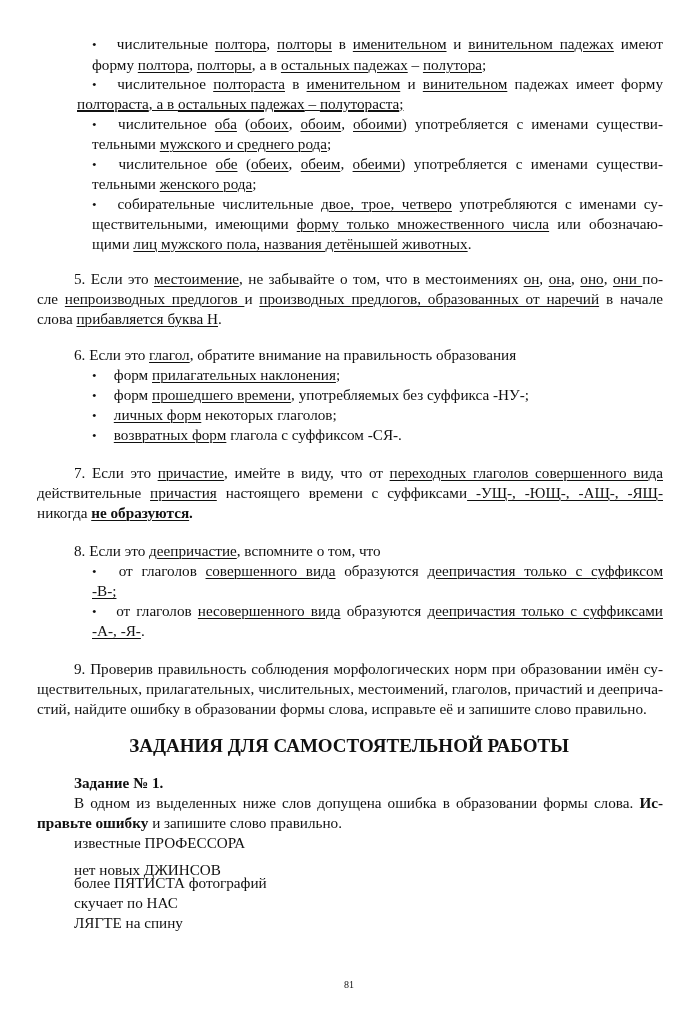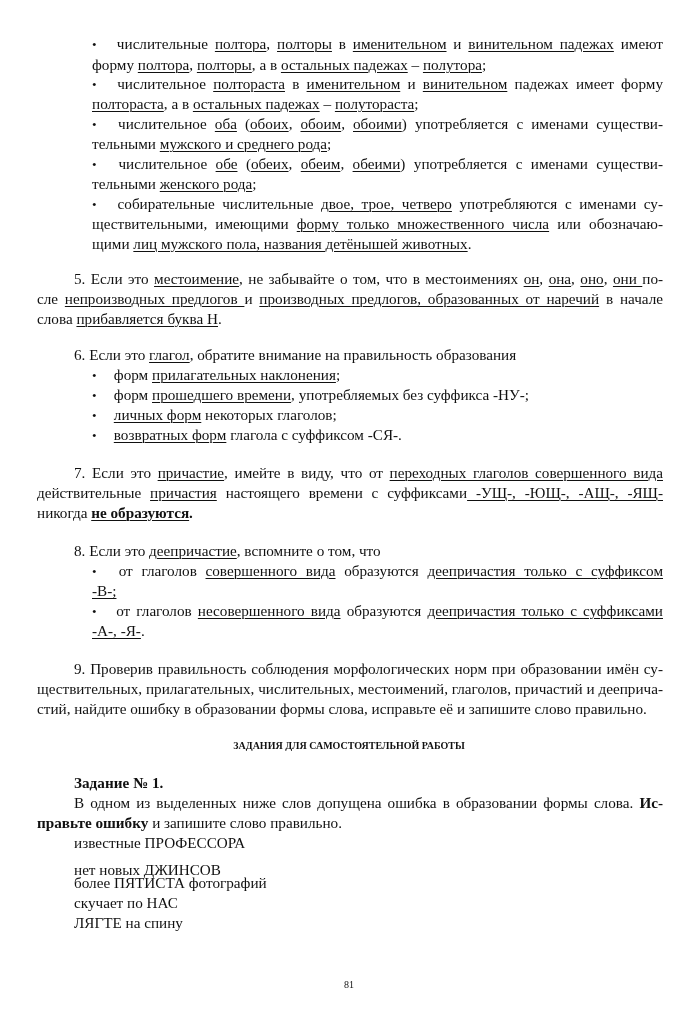--- a/index.html
+++ b/index.html
@@ -29,7 +29,7 @@
   <div class="line just bullet" style="left:92px; top:74px; width:571px;">
     <span>числительное </span><span class="u">полтораста</span><span> в </span><span class="u">именительном</span><span> и </span><span class="u">винительном</span><span> падежах имеет форму</span>
   </div>
-  <div class="line" style="left:92px; top:94px;">
+  <div class="line" style="left:77px; top:94px;text-decoration:underline;">
     <span class="u">полтораста</span><span>, а в </span><span class="u">остальных падежах</span><span> – </span><span class="u">полутораста</span><span>;</span>
   </div>
 

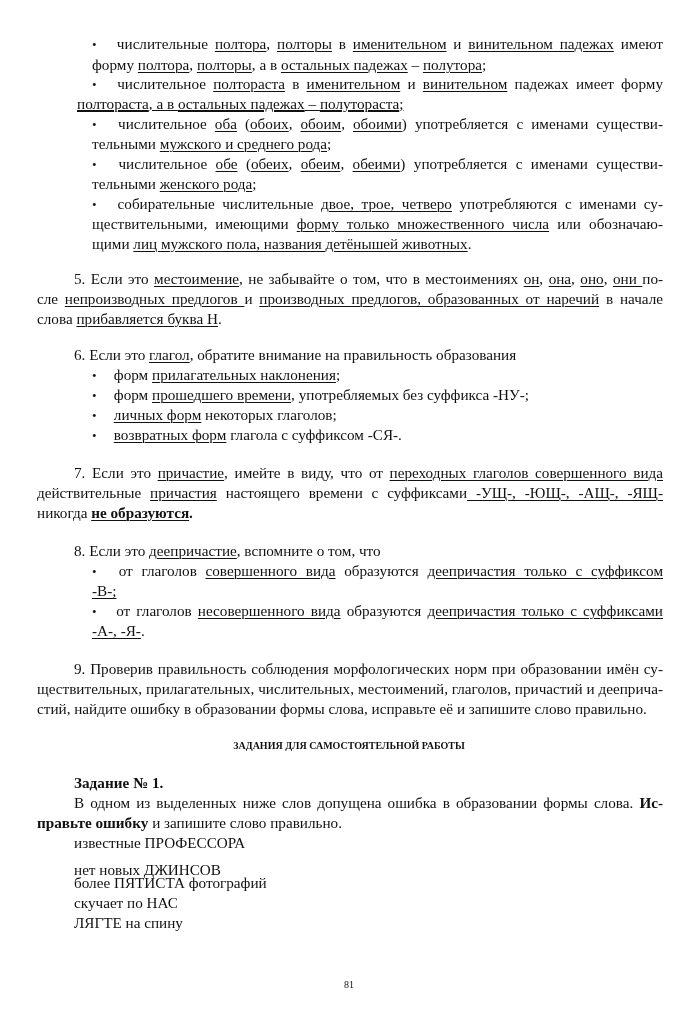--- a/index.html
+++ b/index.html
@@ -11,7 +11,7 @@
   .line { position: absolute; white-space: nowrap; line-height: 20px; }
   .just { text-align: justify; text-align-last: justify; white-space: normal; }
   .bullet::before { content: "•"; display: inline-block; width: 18px; font-size: 13px; }
-  .heading { position: absolute; left: 0; width: 698px; text-align: center; font-weight: bold; font-size: 10px; }
+  .heading { position: absolute; left: 0; width: 698px; text-align: center; font-weight: bold; font-size: 19px; }
   .pagenum { position: absolute; left: 0; width: 698px; text-align: center; font-size: 10px; }
 </style>
 </head>

